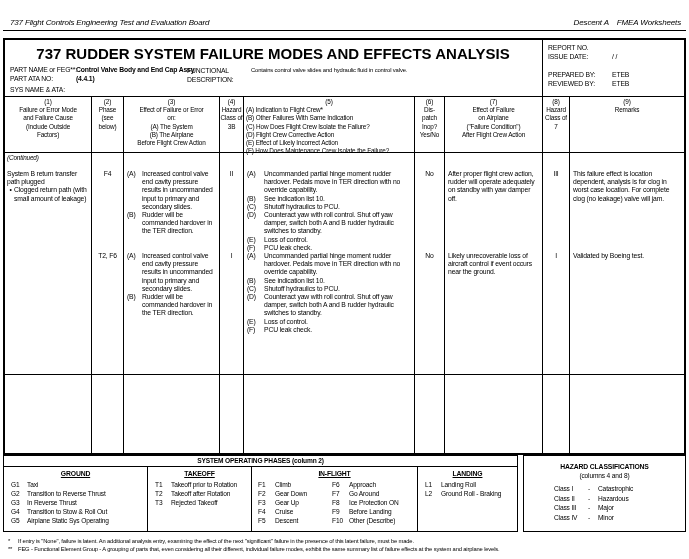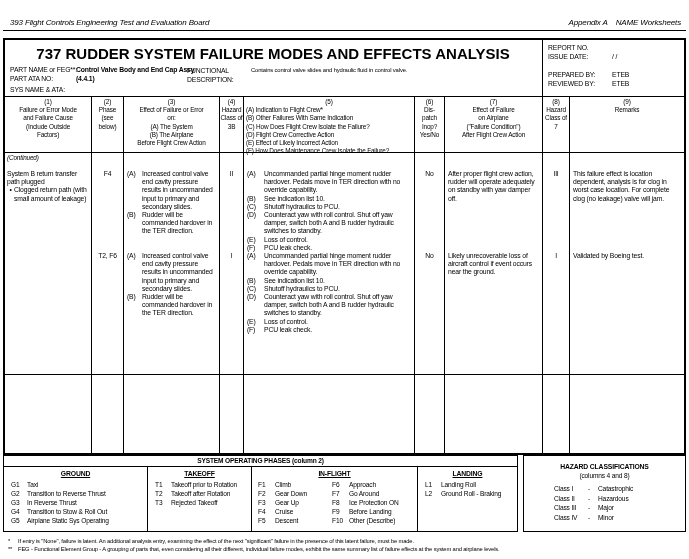--- a/index.html
+++ b/index.html
@@ -91,7 +91,7 @@
 </head>
 <body>
 
-<div class="page-hdr-left">393 Flight Controls Engineering Test and Evaluation Board</div>
+<div class="page-hdr-left">737 Flight Controls Engineering Test and Evaluation Board</div>
 <div class="page-hdr-right">Appendix A    NAME Worksheets</div>
 <div class="page-rule"></div>
 

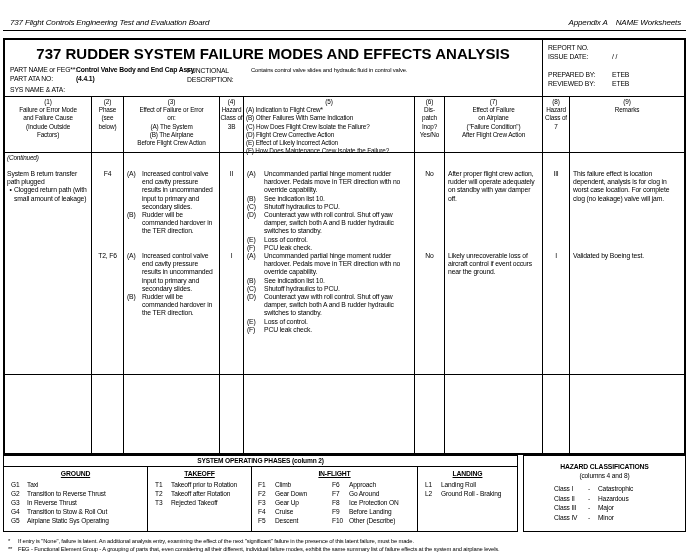--- a/index.html
+++ b/index.html
@@ -92,7 +92,7 @@
 <body>
 
 <div class="page-hdr-left">737 Flight Controls Engineering Test and Evaluation Board</div>
-<div class="page-hdr-right">Appendix A    NAME Worksheets</div>
+<div class="page-hdr-right">Descent A    FMEA Worksheets</div>
 <div class="page-rule"></div>
 
 <div class="fmea">

